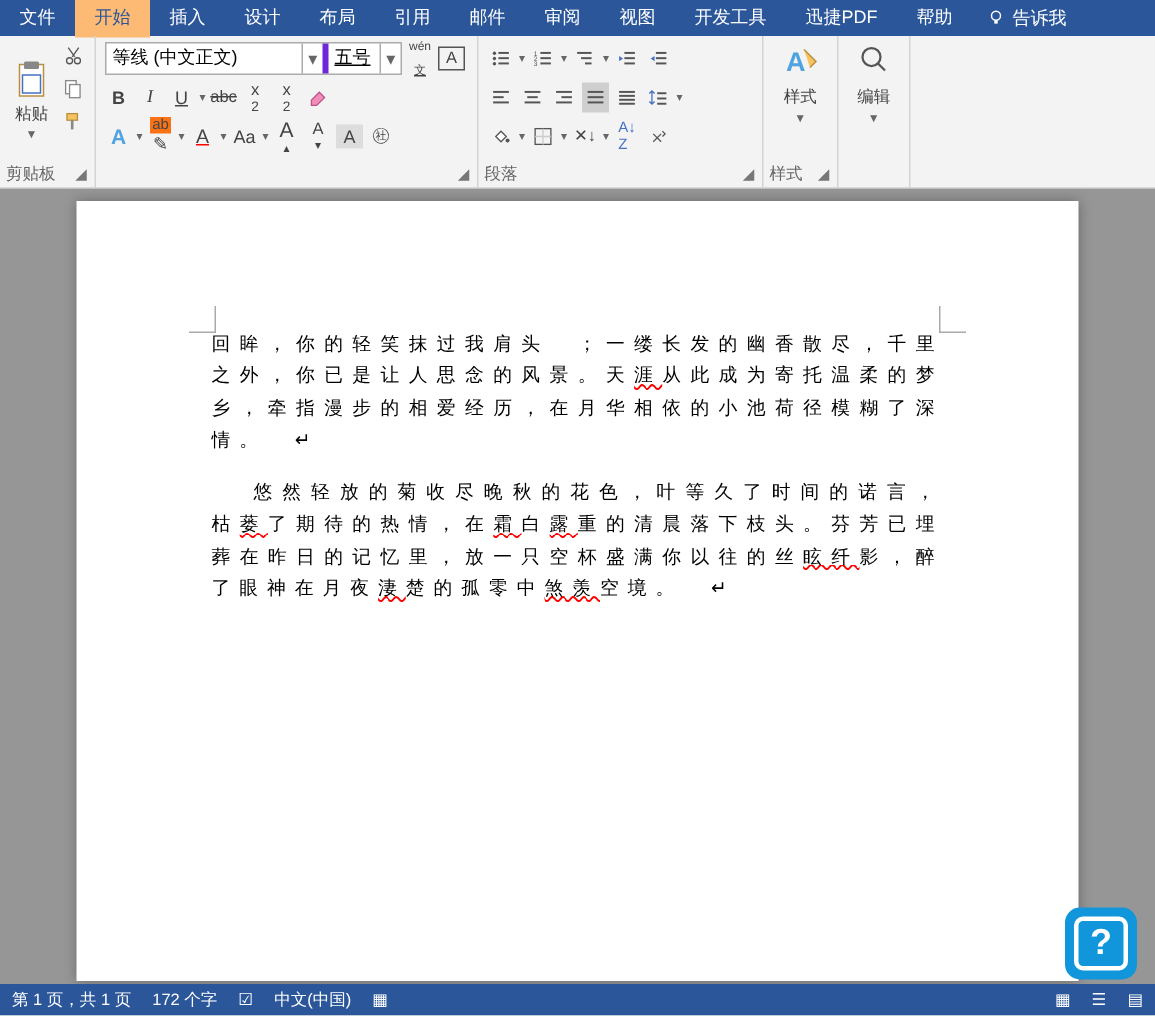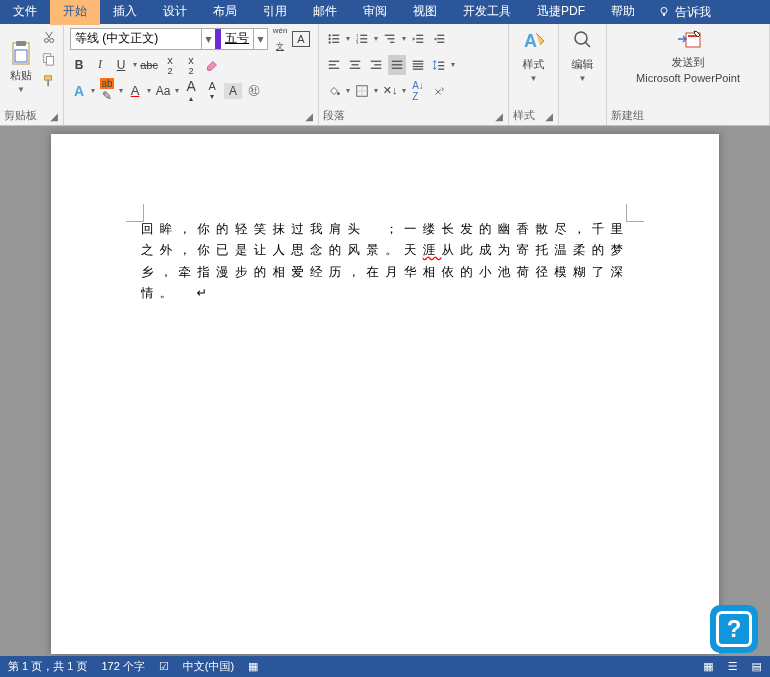--- a/index.html
+++ b/index.html
@@ -19,7 +19,7 @@
 .big-btn { display: flex; flex-direction: column; align-items: center; justify-content: center; padding: 2px 6px; cursor: pointer; gap: 2px; font-size: 11px; color: #444; text-align: center; }
 .font-combo { display: flex; border: 1px solid #ababab; background: #fff; height: 22px; font-size: 12px; }
 .font-name { width: 130px; padding: 0 4px; display: flex; align-items: center; }
-.font-size { width: 38px; border-left: 6px solid #6d28d9; padding: 0 4px; display: flex; align-items: center; text-decoration: underline; }
+.font-size { width: 38px; border-left: 4px solid #6d28d9; padding: 0 4px; display: flex; align-items: center; text-decoration: underline; }
 .dd { width: 14px; display: flex; align-items: center; justify-content: center; color: #666; border-left: 1px solid #ababab; }
 .dialog-launcher { position: absolute; right: 2px; bottom: 2px; width: 14px; height: 14px; font-size: 10px; color: #777; cursor: pointer; display: flex; align-items: center; justify-content: center; }
 .canvas { background: #969696; height: 530px; overflow: hidden; display: flex; justify-content: center; padding-top: 8px; }

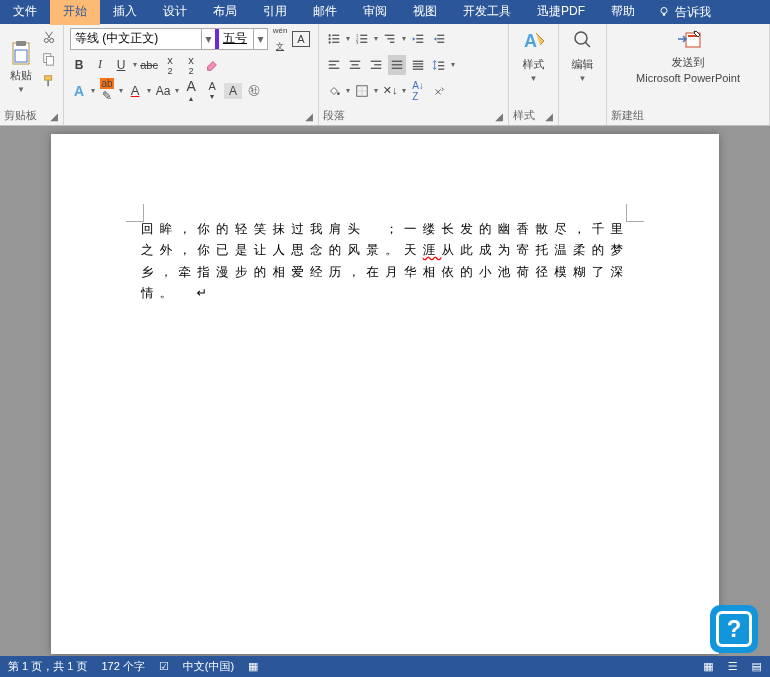--- a/index.html
+++ b/index.html
@@ -312,20 +312,6 @@
     <div class="group-label">&nbsp;</div>
   </div>
 
-  <div class="group" style="flex:1">
-    <div class="big-btn" style="margin:0 auto">
-      <svg width="28" height="24" viewBox="0 0 28 24">
-          <rect x="12" y="4" width="14" height="14" fill="#fff" stroke="#d04727"></rect>
-          <rect x="14" y="6" width="10" height="2" fill="#d04727"></rect>
-          <path d="M4 10 L12 10 M9 7 L12 10 L9 13" stroke="#4472c4" fill="none" stroke-width="1.5"></path>
-          <path d="M20 2 L24 6" stroke="#333" stroke-width="1.4"></path>
-          <path d="M18 0 L22 4 L24 2 L20 -2 Z" fill="#fff" stroke="#333" transform="translate(2,4)"></path>
-        </svg>
-      <span>发送到</span>
-      <span>Microsoft PowerPoint</span>
-    </div>
-    <div class="group-label">新建组</div>
-  </div>
 </div>
 
 <div class="canvas">

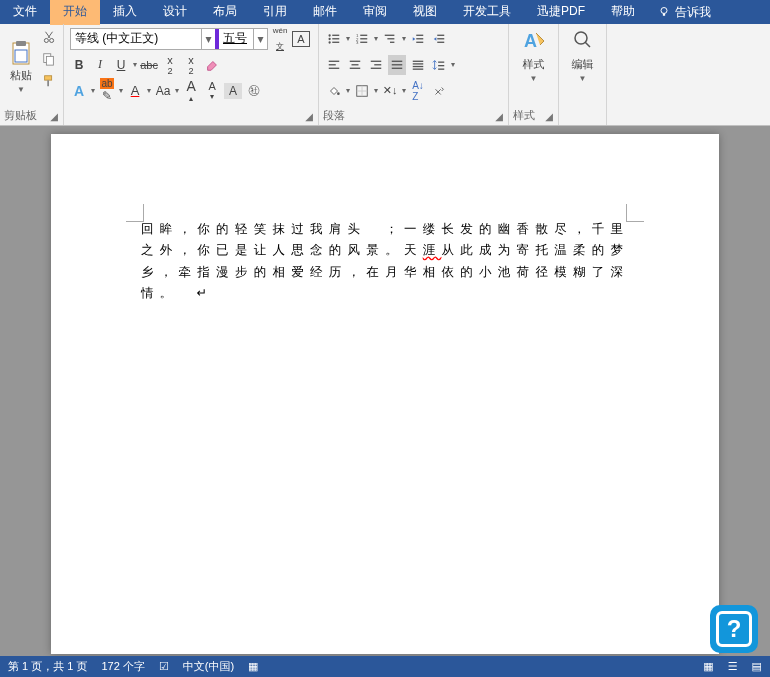--- a/index.html
+++ b/index.html
@@ -319,6 +319,7 @@
     <div class="corner tl"></div>
     <div class="corner tr"></div>
     <p class="para">回眸，你的轻笑抹过我肩头　；一缕长发的幽香散尽，千里之外，你已是让人思念的风景。天<span class="err">涯</span>从此成为寄托温柔的梦乡，牵指漫步的相爱经历，在月华相依的小池荷径模糊了深情。　↵</p>
+    <p class="para para2">悠然轻放的菊收尽晚秋的花色，叶等久了时间的诺言，枯<span class="err">蒌</span>了期待的热情，在<span class="err">霜</span>白<span class="err">露</span>重的清晨落下枝头。芬芳已埋葬在昨日的记忆里，放一只空杯盛满你以往的丝<span class="err">眩纤</span>影，醉了眼神在月夜<span class="err">淒</span>楚的孤零中<span class="err">煞羡</span>空境。　↵</p>
   </div>
 </div>
 

